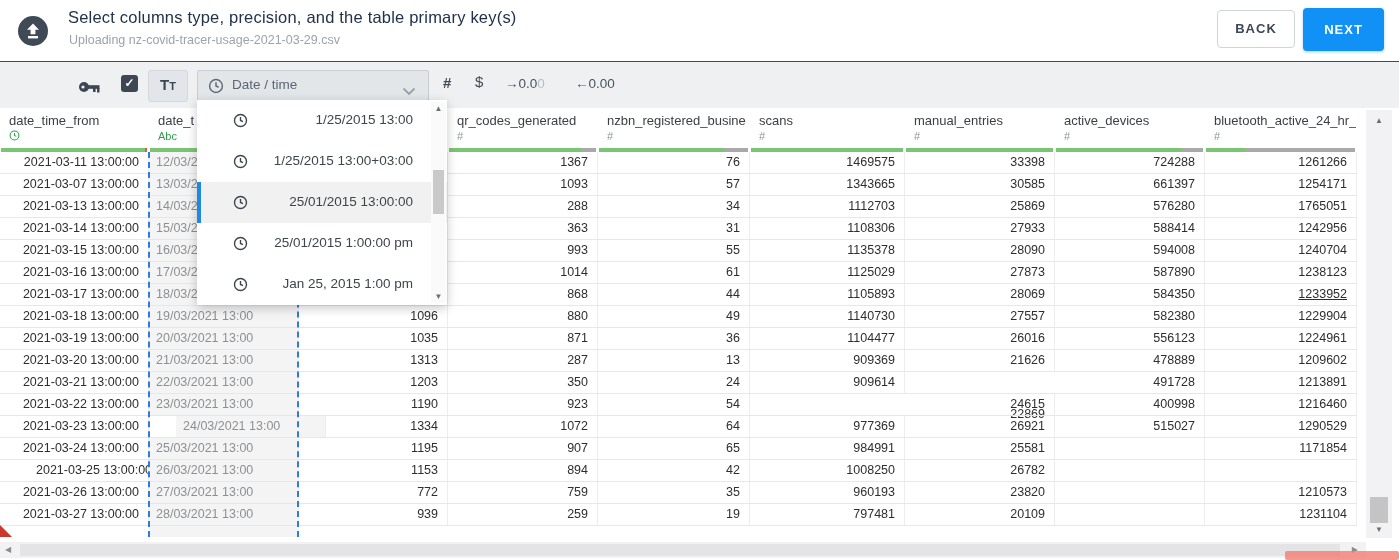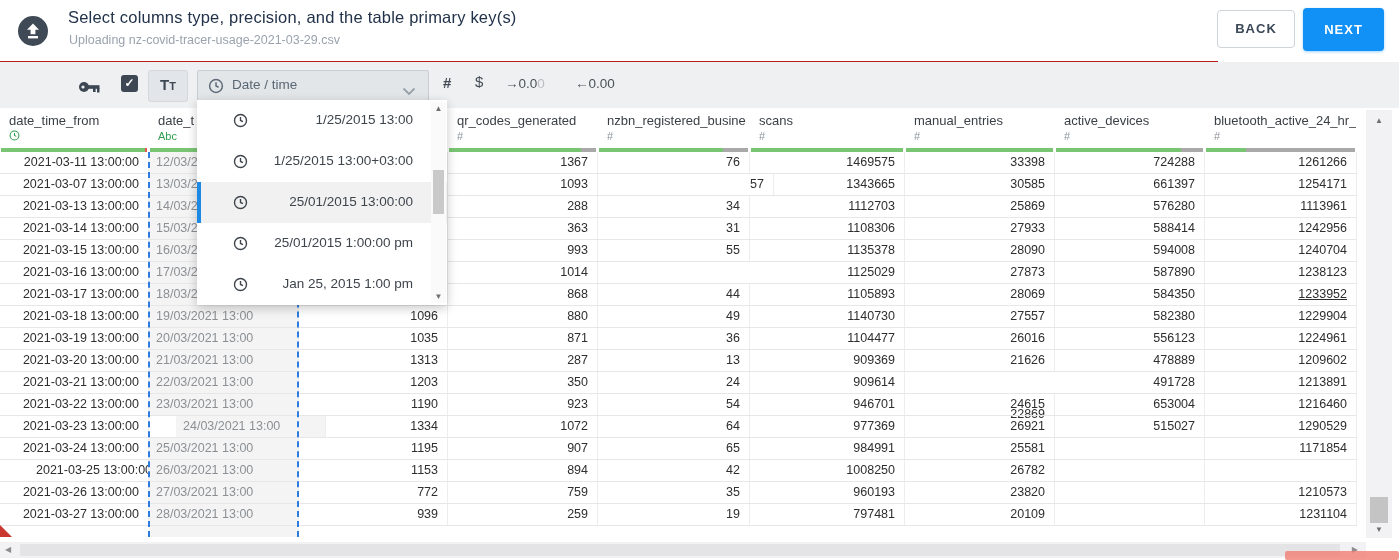--- a/index.html
+++ b/index.html
@@ -7,7 +7,7 @@
        font-family:"Liberation Sans",sans-serif;-webkit-font-smoothing:antialiased;}
 
   
-  .top{position:absolute;top:0;left:0;width:1218px;height:61px;background:#fff;border-bottom:5px solid #b91c1c;}
+  .top{position:absolute;top:0;left:0;width:1399px;height:61px;background:#fff;border-bottom:5px solid #b91c1c;}
   .upload-badge{position:absolute;left:18px;top:16px;width:30px;height:30px;}
   .page-title{position:absolute;left:68px;top:8px;font-size:16.5px;color:#22324a;letter-spacing:.2px;}
   .page-subtitle{position:absolute;left:69px;top:33px;font-size:12.5px;color:#9aa3ad;}

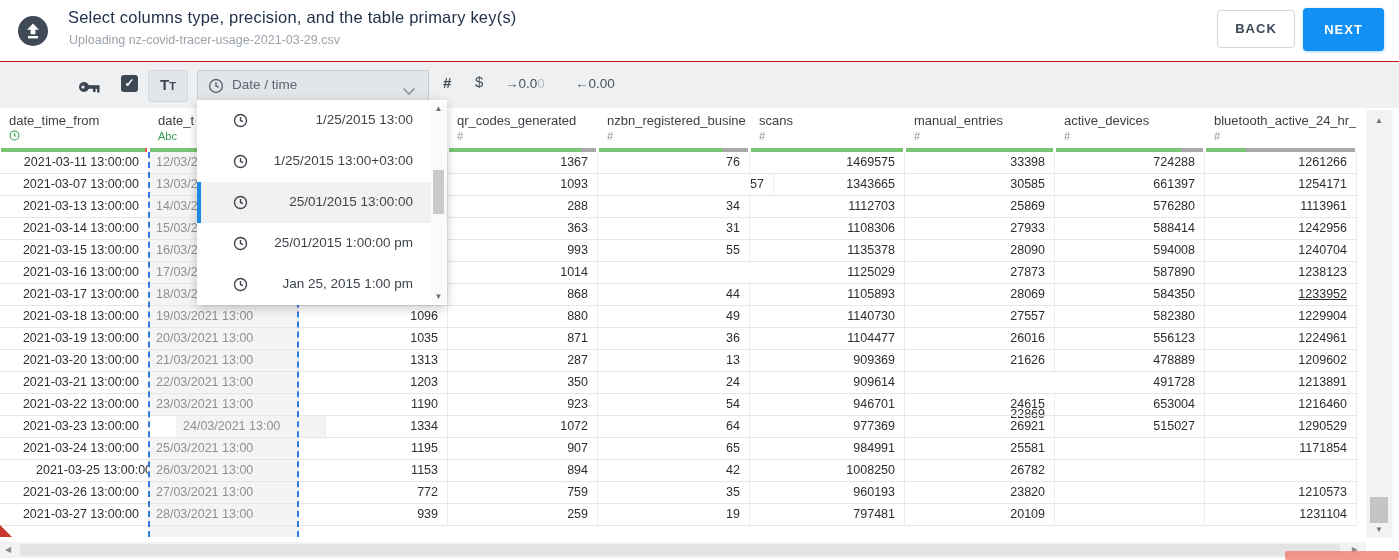--- a/index.html
+++ b/index.html
@@ -203,7 +203,7 @@
         <div class="cell l sel" style="left: 149px; width: 150px;">13/03/2021 13:00</div>
         <div class="cell r" style="left: 299px; width: 149px;"></div>
         <div class="cell r" style="left: 448px; width: 150px;">1093</div>
-        <div class="cell r" style="left: 622px; width: 152px; text-align: right;">57</div>
+        <div class="cell r" style="left: 598px; width: 152px; text-align: right;">57</div>
         <div class="cell r" style="left: 750px; width: 155px;">1343665</div>
         <div class="cell r" style="left: 905px; width: 150px;">30585</div>
         <div class="cell r" style="left: 1055px; width: 150px;">661397</div>

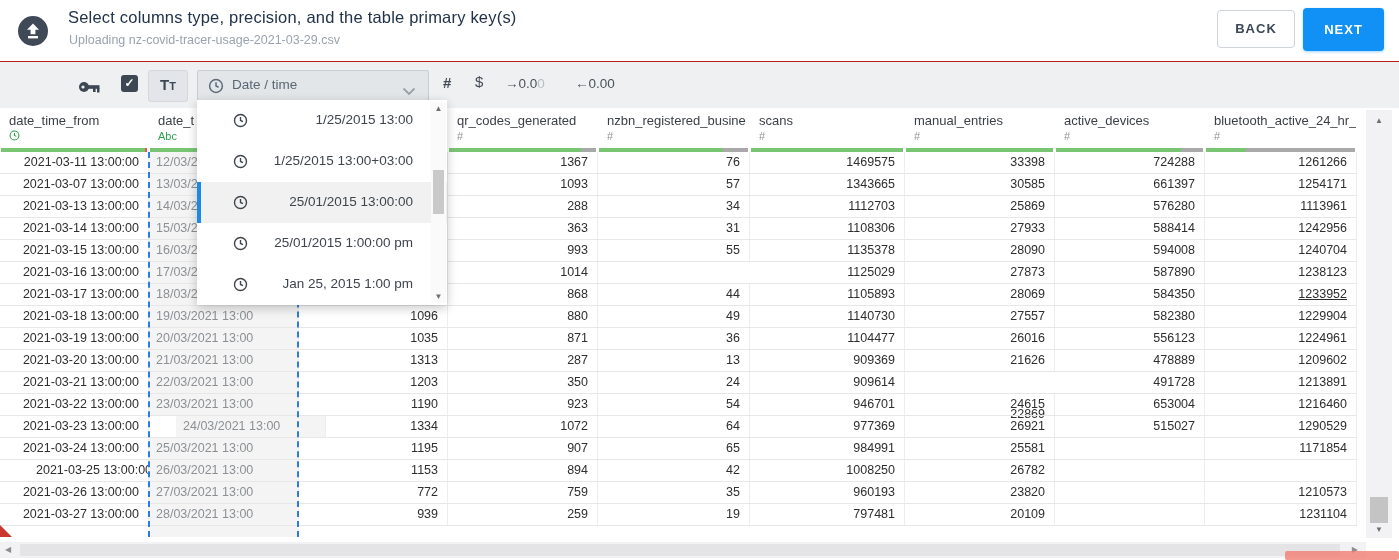--- a/index.html
+++ b/index.html
@@ -218,7 +218,7 @@
         <div class="cell r" style="left: 750px; width: 155px;">1112703</div>
         <div class="cell r" style="left: 905px; width: 150px;">25869</div>
         <div class="cell r" style="left: 1055px; width: 150px;">576280</div>
-        <div class="cell r" style="left: 1205px; width: 152px;">1113961</div>
+        <div class="cell r" style="left: 1205px; width: 152px;">1765051</div>
       </div>
       <div class="row">
         <div class="cell r" style="left: 0px; width: 149px;">2021-03-14 13:00:00</div>

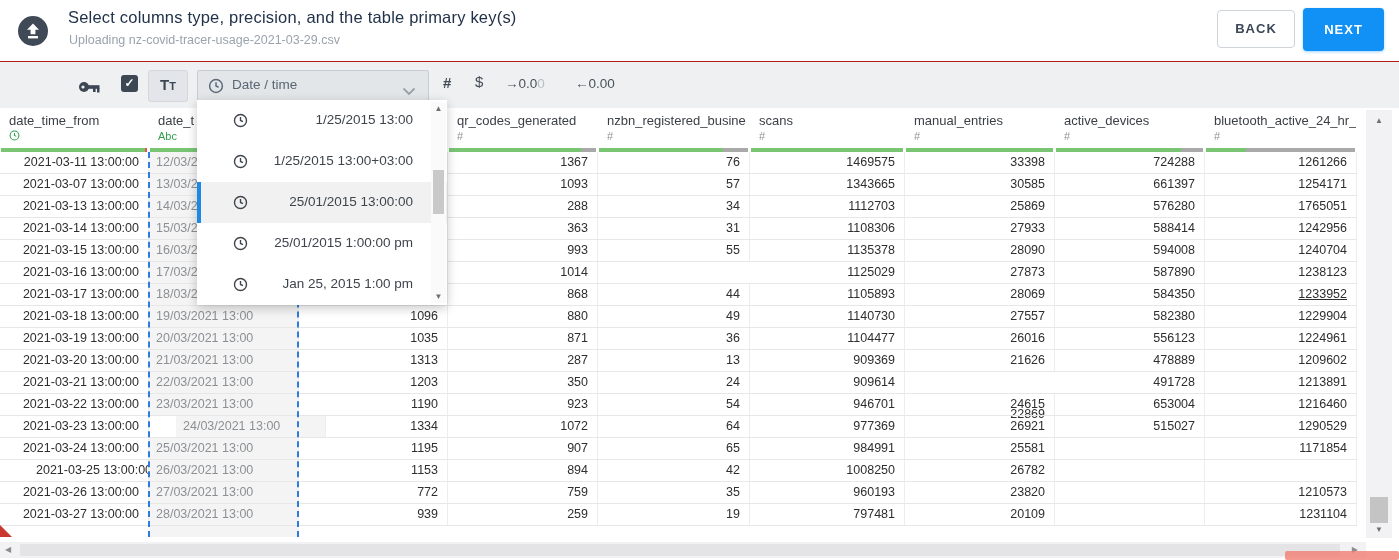--- a/index.html
+++ b/index.html
@@ -247,6 +247,7 @@
         <div class="cell l sel" style="left: 149px; width: 150px;">17/03/2021 13:00</div>
         <div class="cell r" style="left: 299px; width: 149px;"></div>
         <div class="cell r" style="left: 448px; width: 150px;">1014</div>
+        <div class="cell r" style="left: 598px; width: 152px;">61</div>
         <div class="cell r" style="left: 750px; width: 155px;">1125029</div>
         <div class="cell r" style="left: 905px; width: 150px;">27873</div>
         <div class="cell r" style="left: 1055px; width: 150px;">587890</div>

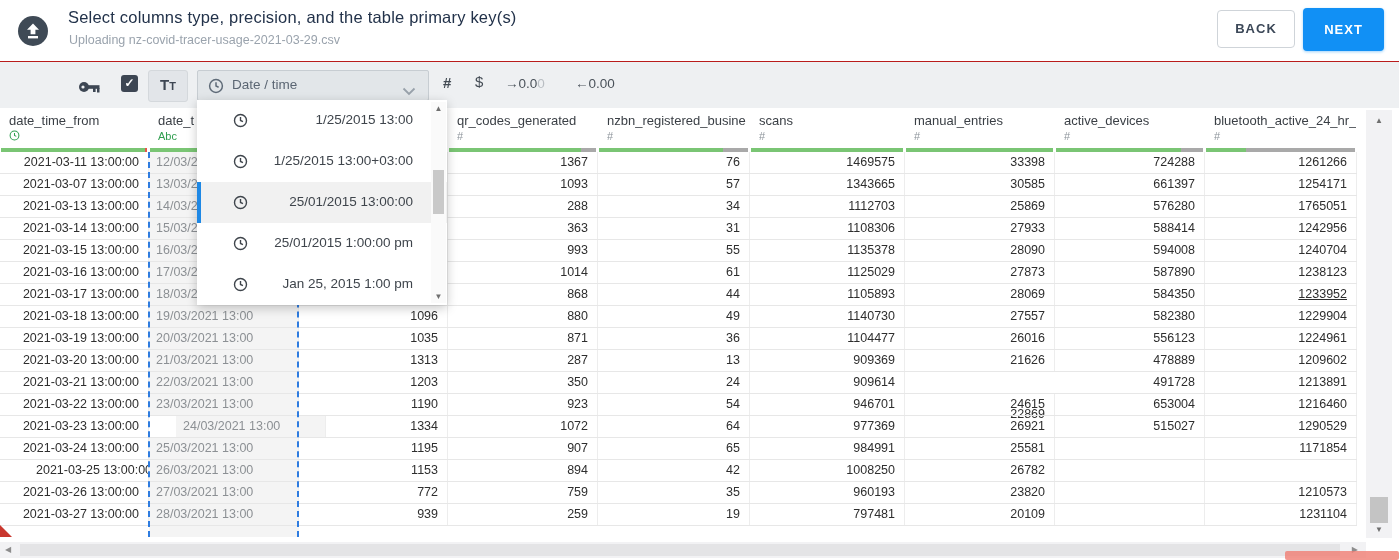--- a/index.html
+++ b/index.html
@@ -314,7 +314,6 @@
         <div class="cell r" style="left: 299px; width: 149px;">1190</div>
         <div class="cell r" style="left: 448px; width: 150px;">923</div>
         <div class="cell r" style="left: 598px; width: 152px;">54</div>
-        <div class="cell r" style="left: 750px; width: 155px;">946701</div>
         <div class="cell r" style="left: 905px; width: 150px;">24615</div>
         <div class="cell r" style="left: 1055px; width: 150px;">653004</div>
         <div class="cell r" style="left: 1205px; width: 152px;">1216460</div>

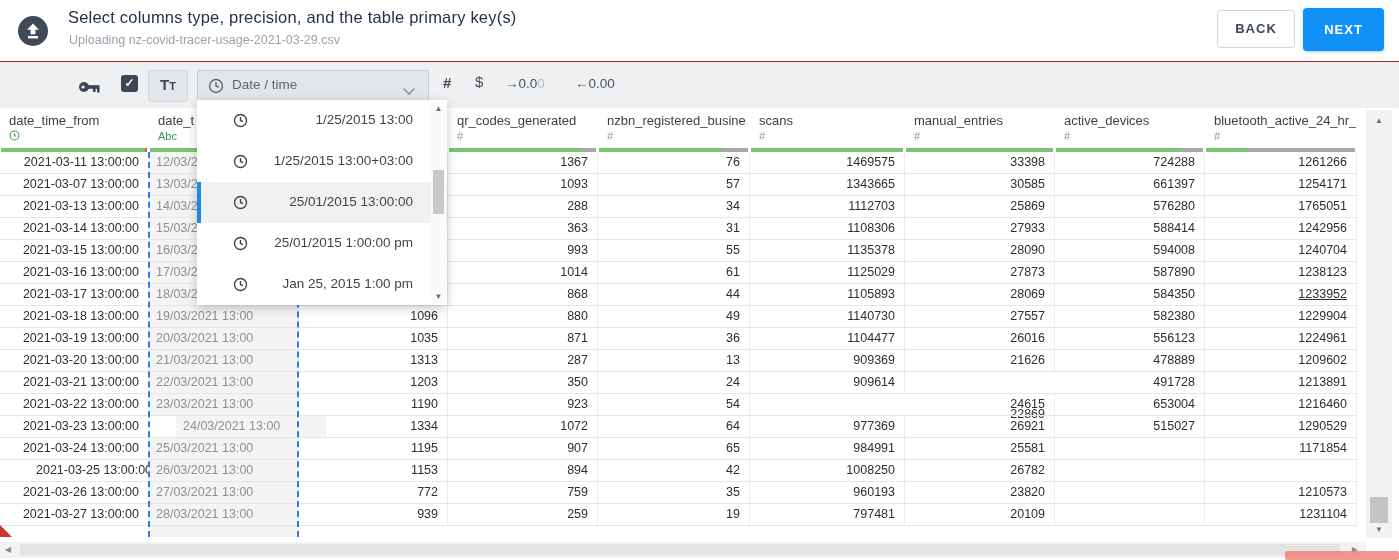--- a/index.html
+++ b/index.html
@@ -315,7 +315,7 @@
         <div class="cell r" style="left: 448px; width: 150px;">923</div>
         <div class="cell r" style="left: 598px; width: 152px;">54</div>
         <div class="cell r" style="left: 905px; width: 150px;">24615</div>
-        <div class="cell r" style="left: 1055px; width: 150px;">653004</div>
+        <div class="cell r" style="left: 1055px; width: 150px;">400998</div>
         <div class="cell r" style="left: 1205px; width: 152px;">1216460</div>
       </div>
       <div class="row">

